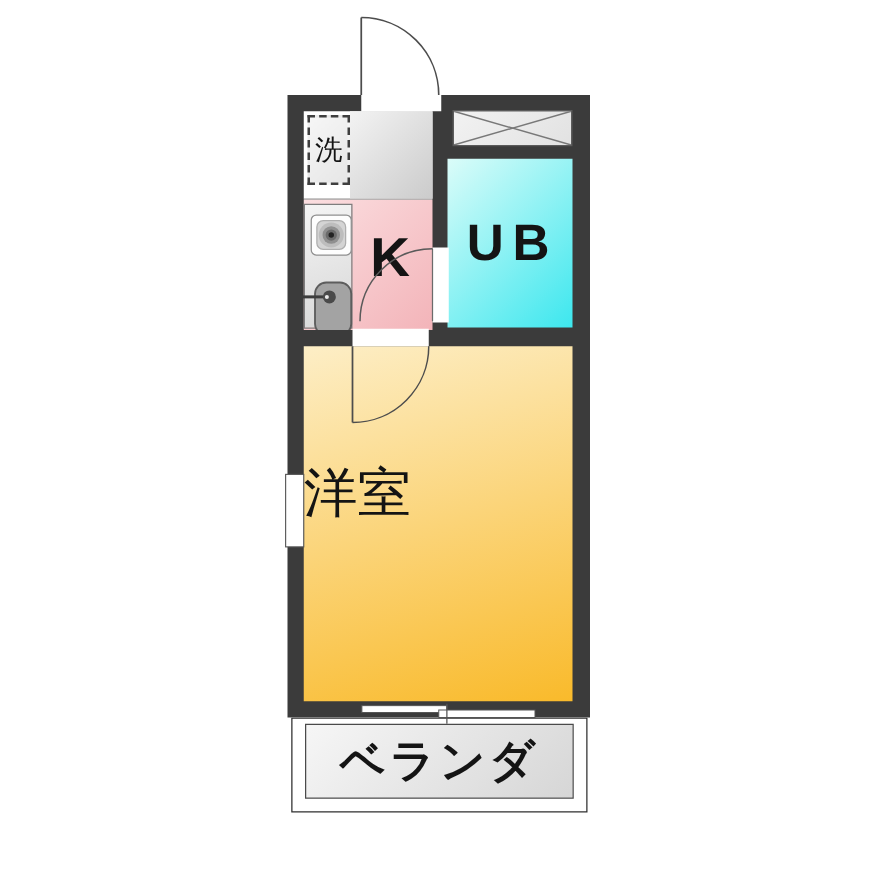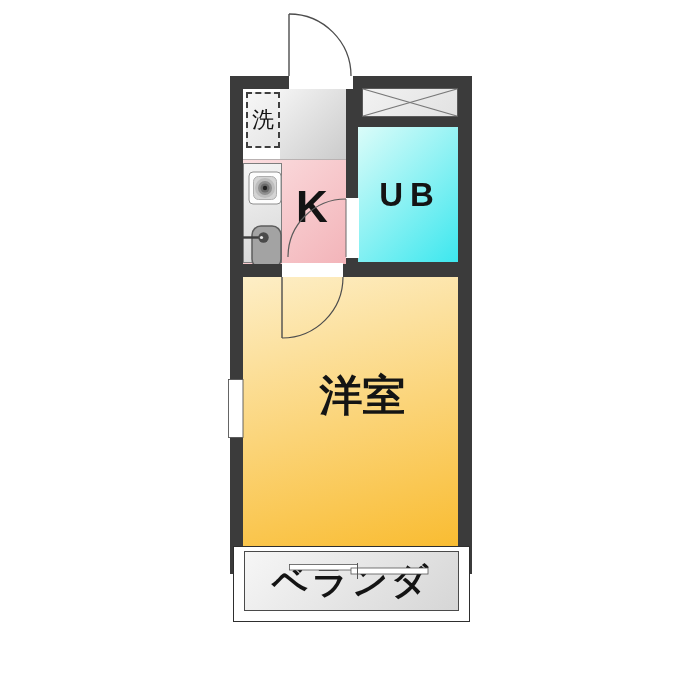--- a/index.html
+++ b/index.html
@@ -53,7 +53,7 @@
     display:flex;align-items:center;justify-content:center;
   }
   #ub-label{
-    font-size:33px;font-weight:600;letter-spacing:7px;margin-left:4px;
+    font-size:41px;font-weight:600;letter-spacing:7px;margin-left:4px;
   }
   #main-room{
     left:13px;top:201px;width:215px;height:284px;

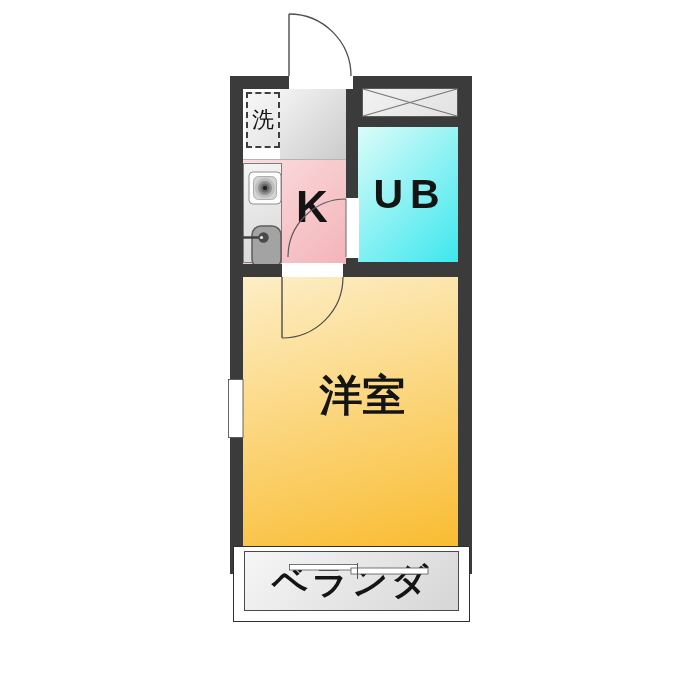--- a/index.html
+++ b/index.html
@@ -61,7 +61,7 @@
   }
   #room-label{
     position:absolute;left:0;top:96px;width:215px;
-    text-align:center;font-size:43px;line-height:44px;font-weight:700;padding-left:12px;
+    font-size:43px;line-height:44px;font-weight:400;
   }
   
   #entrance-opening{left:59px;top:0;width:64px;height:13px;background:#fff;}

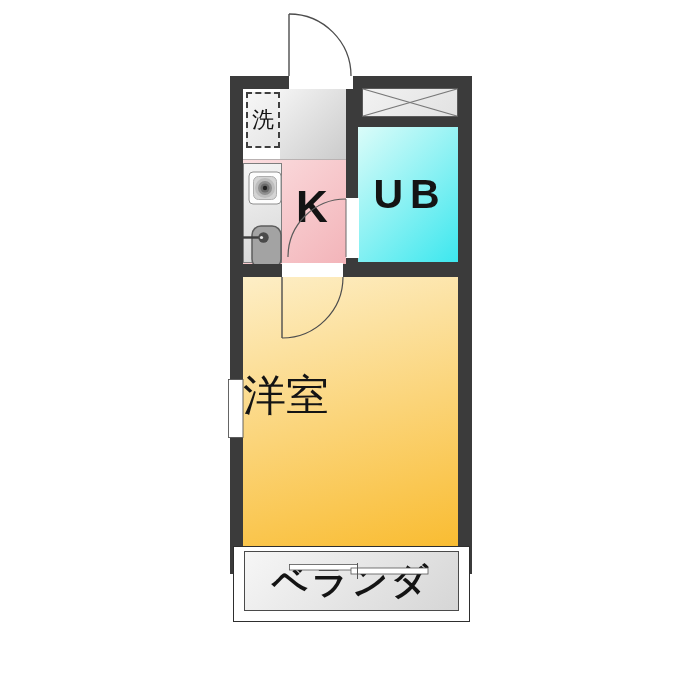--- a/index.html
+++ b/index.html
@@ -70,7 +70,7 @@
 
   
   #veranda{
-    left:233px;top:546px;width:237px;height:76px;
+    left:233px;top:574px;width:237px;height:76px;
     background:#ffffff;border:1px solid #2e2e2e;box-sizing:border-box;
   }
   #veranda-inner{

